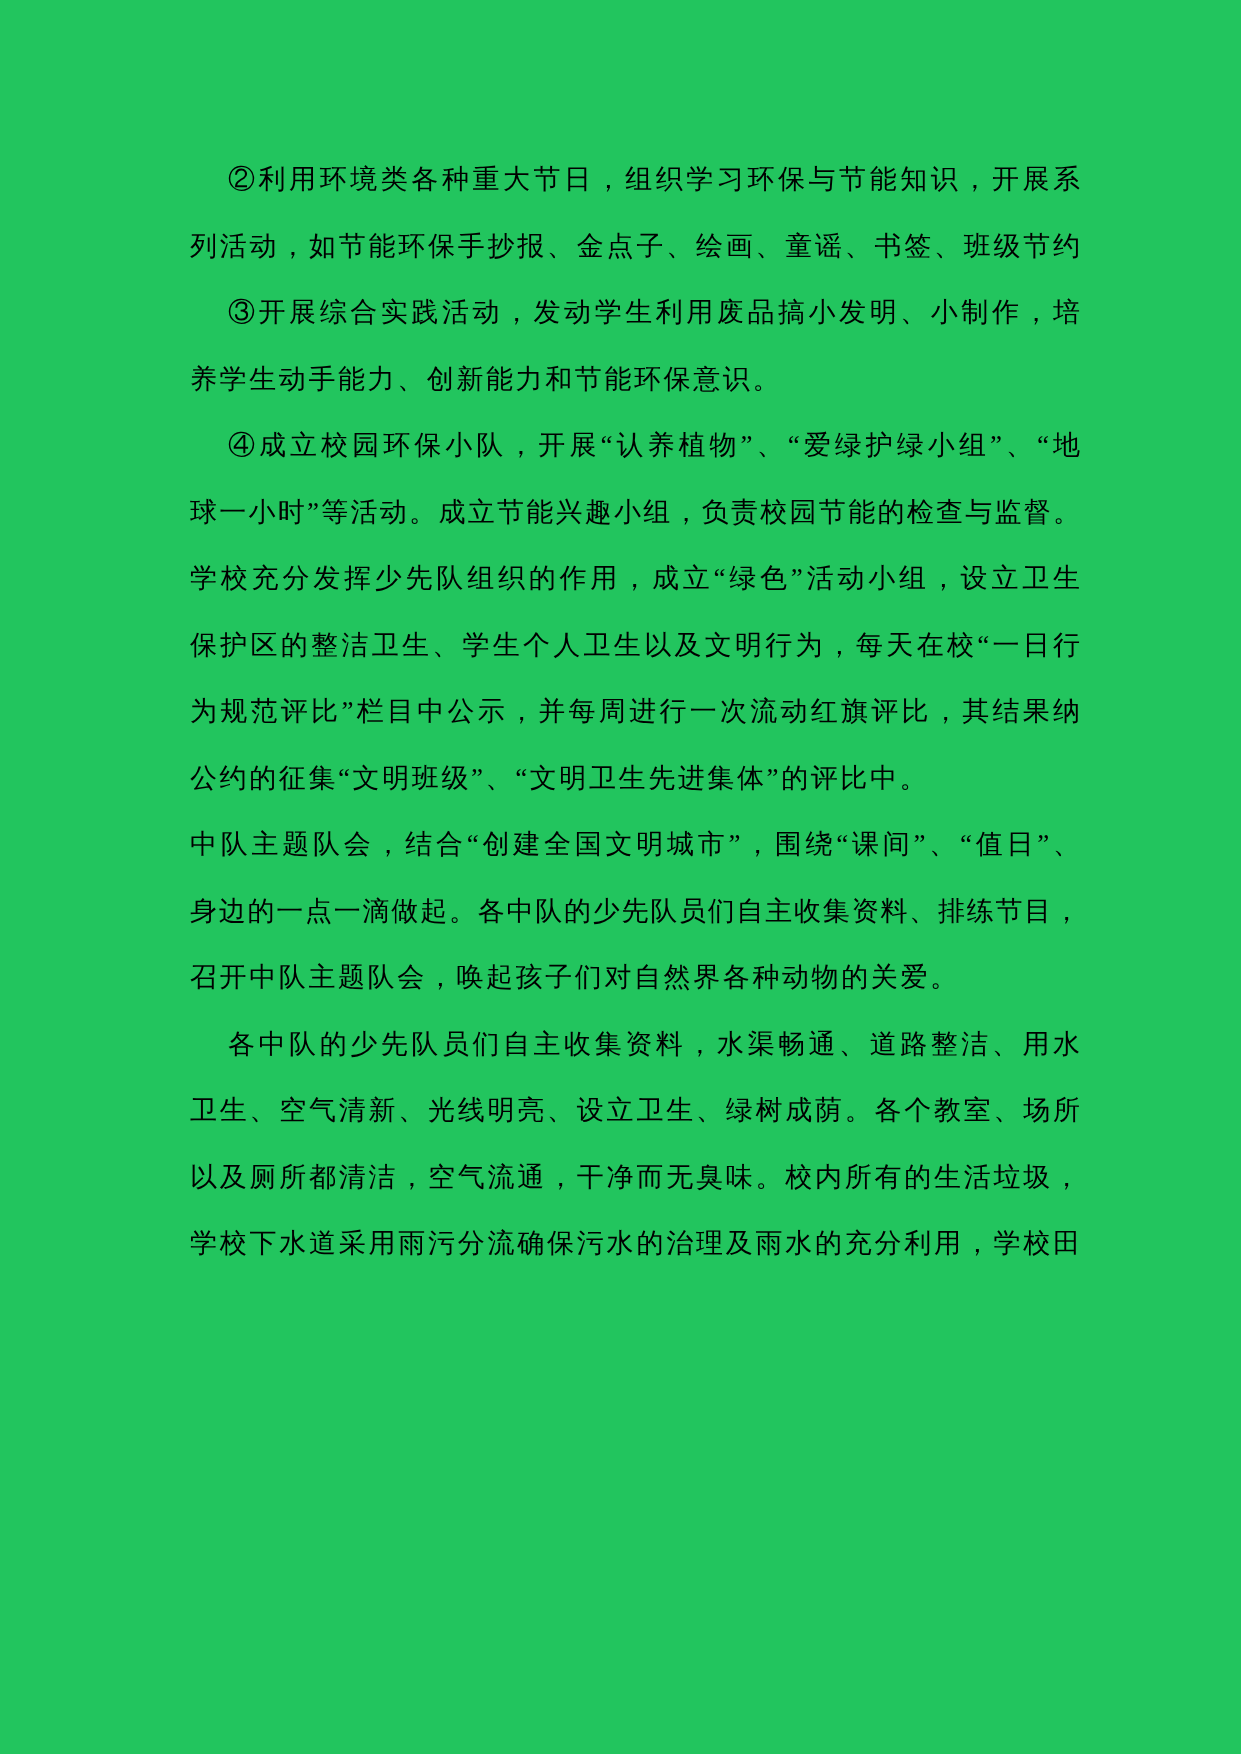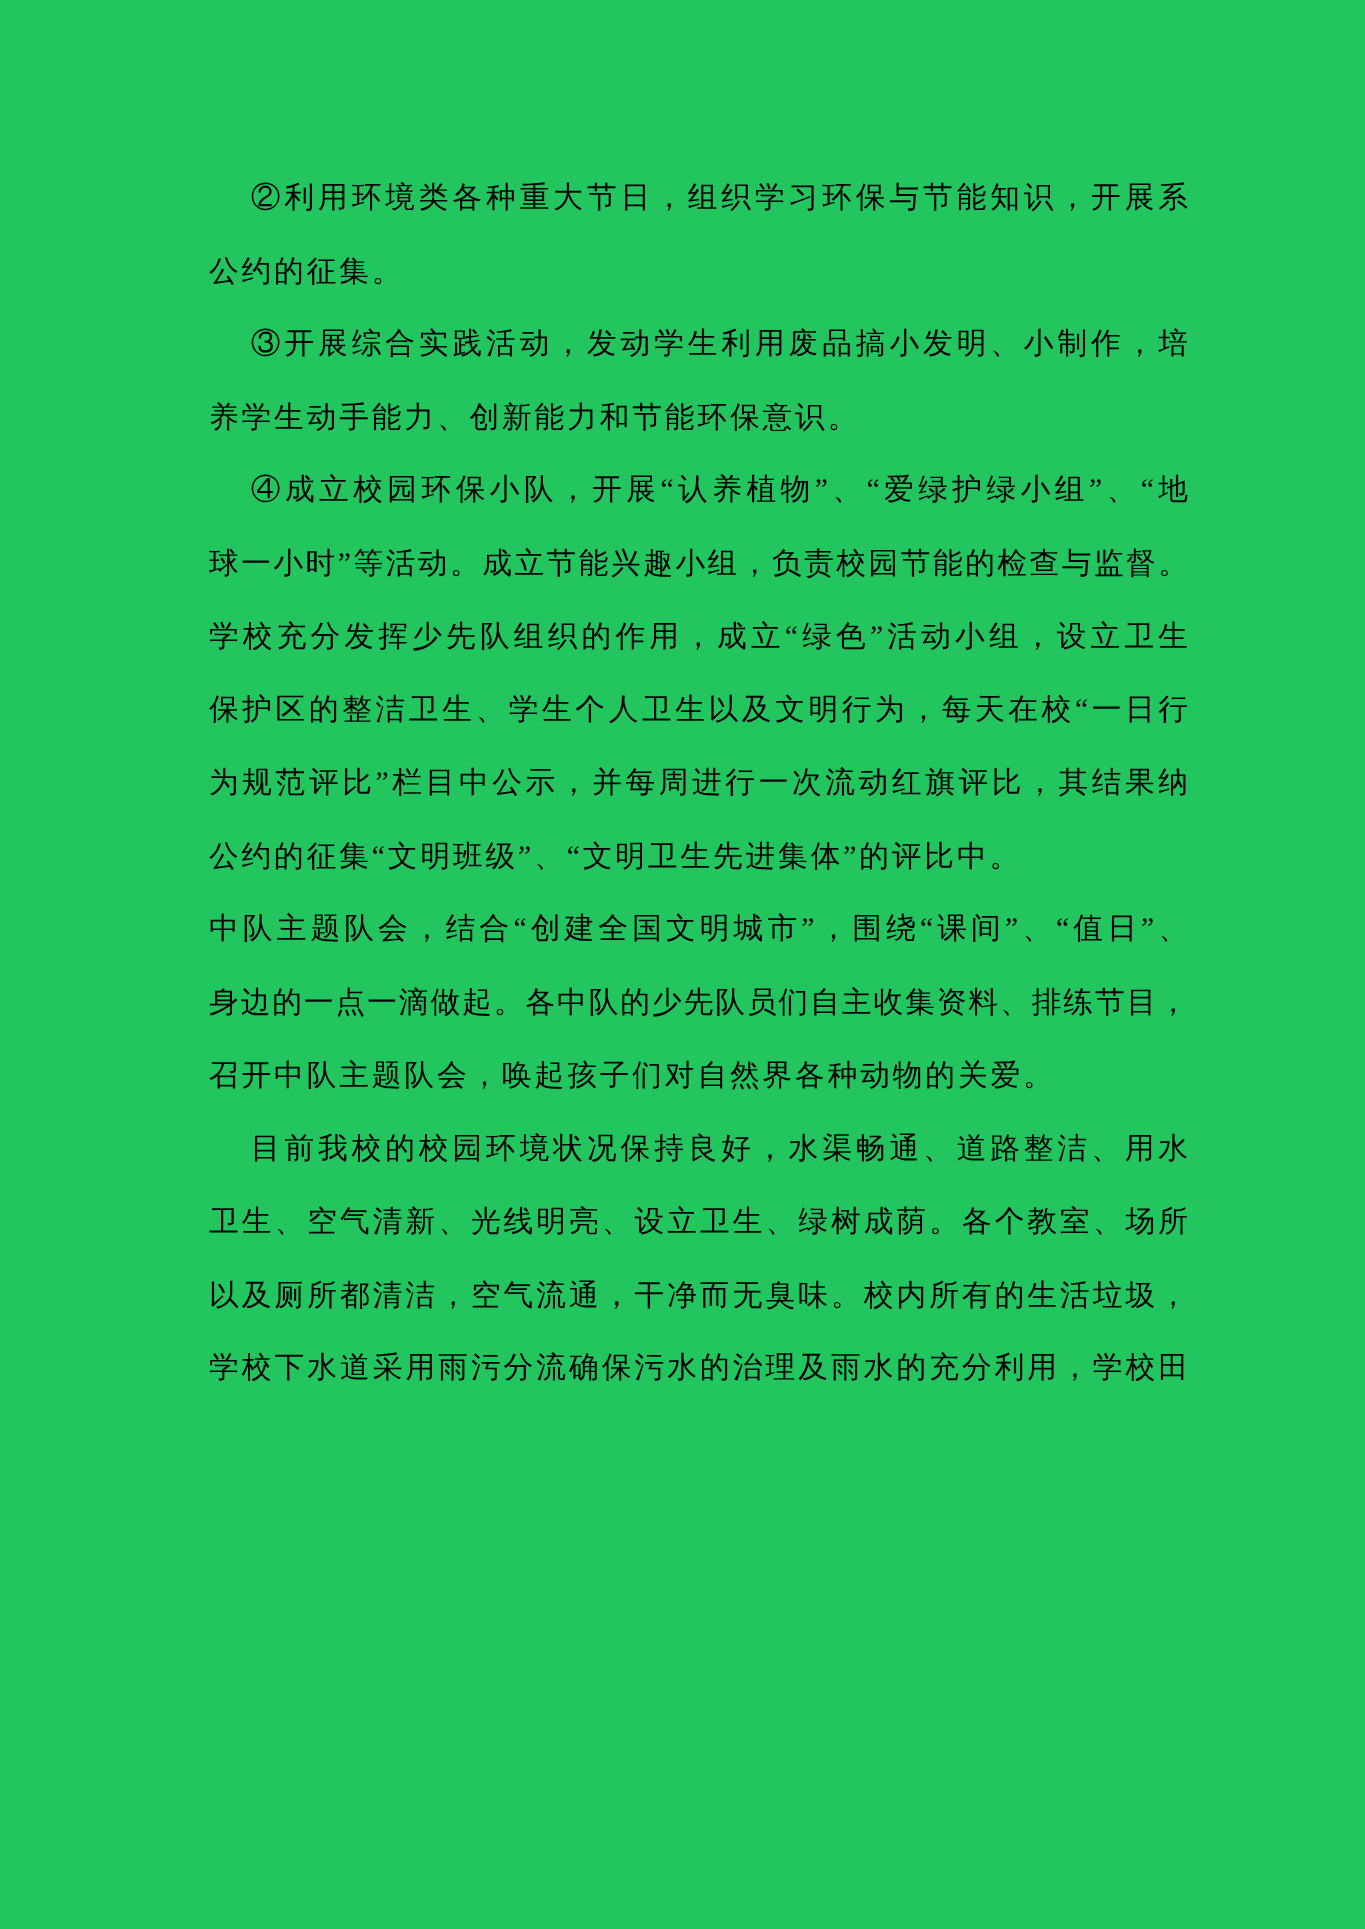--- a/index.html
+++ b/index.html
@@ -52,6 +52,7 @@
 
     <div class="paragraph">
       <div class="line indent">②利用环境类各种重大节日，组织学习环保与节能知识，开展系</div>
+      <div class="line">列活动，如节能环保手抄报、金点子、绘画、童谣、书签、班级节约</div>
       <div class="line para-end">公约的征集。</div>
     </div>
 

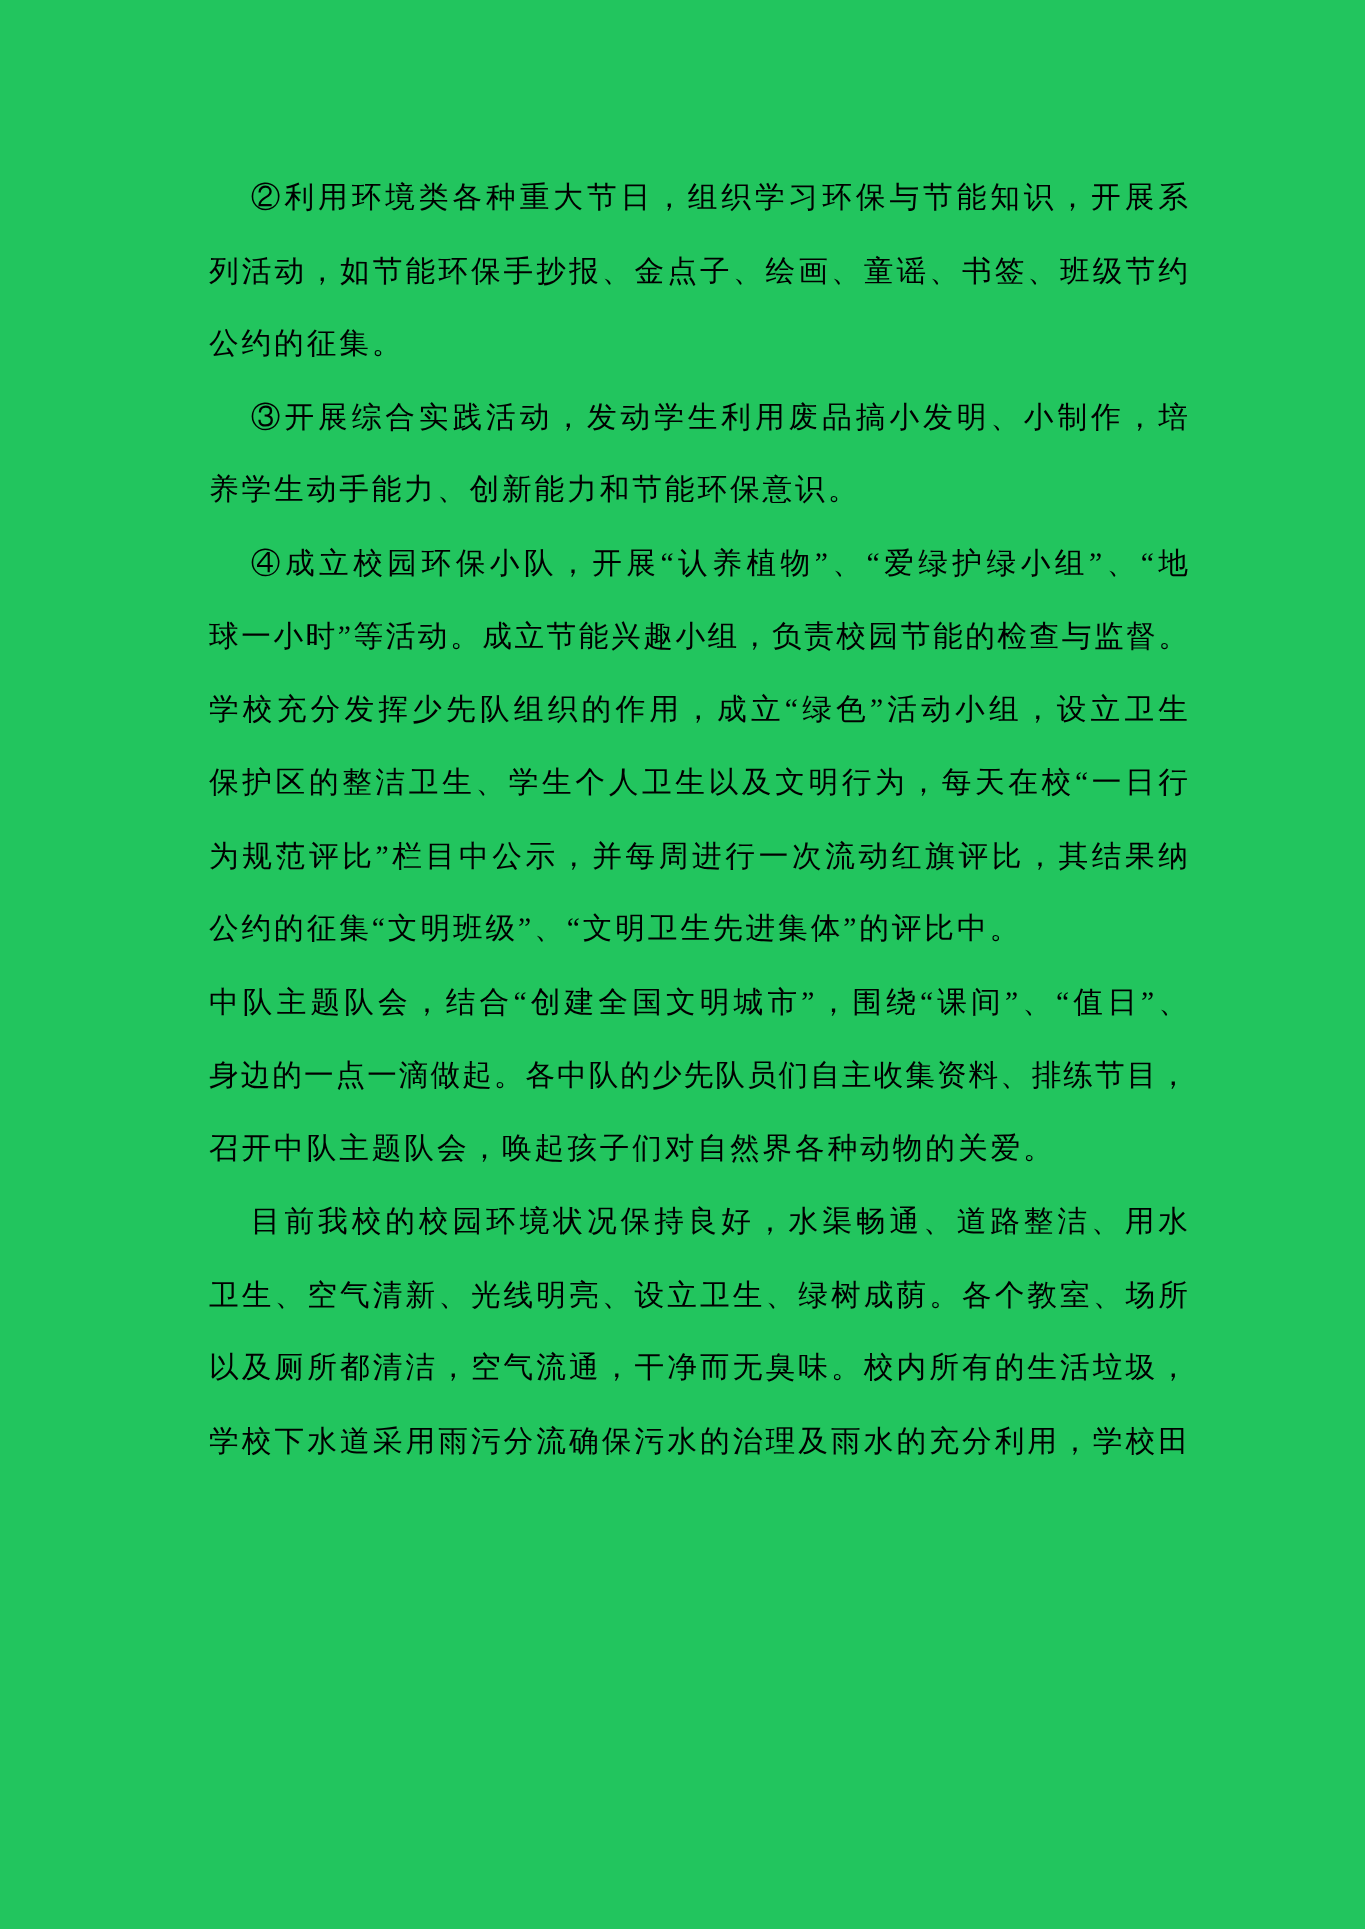--- a/index.html
+++ b/index.html
@@ -53,7 +53,6 @@
     <div class="paragraph">
       <div class="line indent">②利用环境类各种重大节日，组织学习环保与节能知识，开展系</div>
       <div class="line">列活动，如节能环保手抄报、金点子、绘画、童谣、书签、班级节约</div>
-      <div class="line para-end">公约的征集。</div>
     </div>
 
     <div class="paragraph">

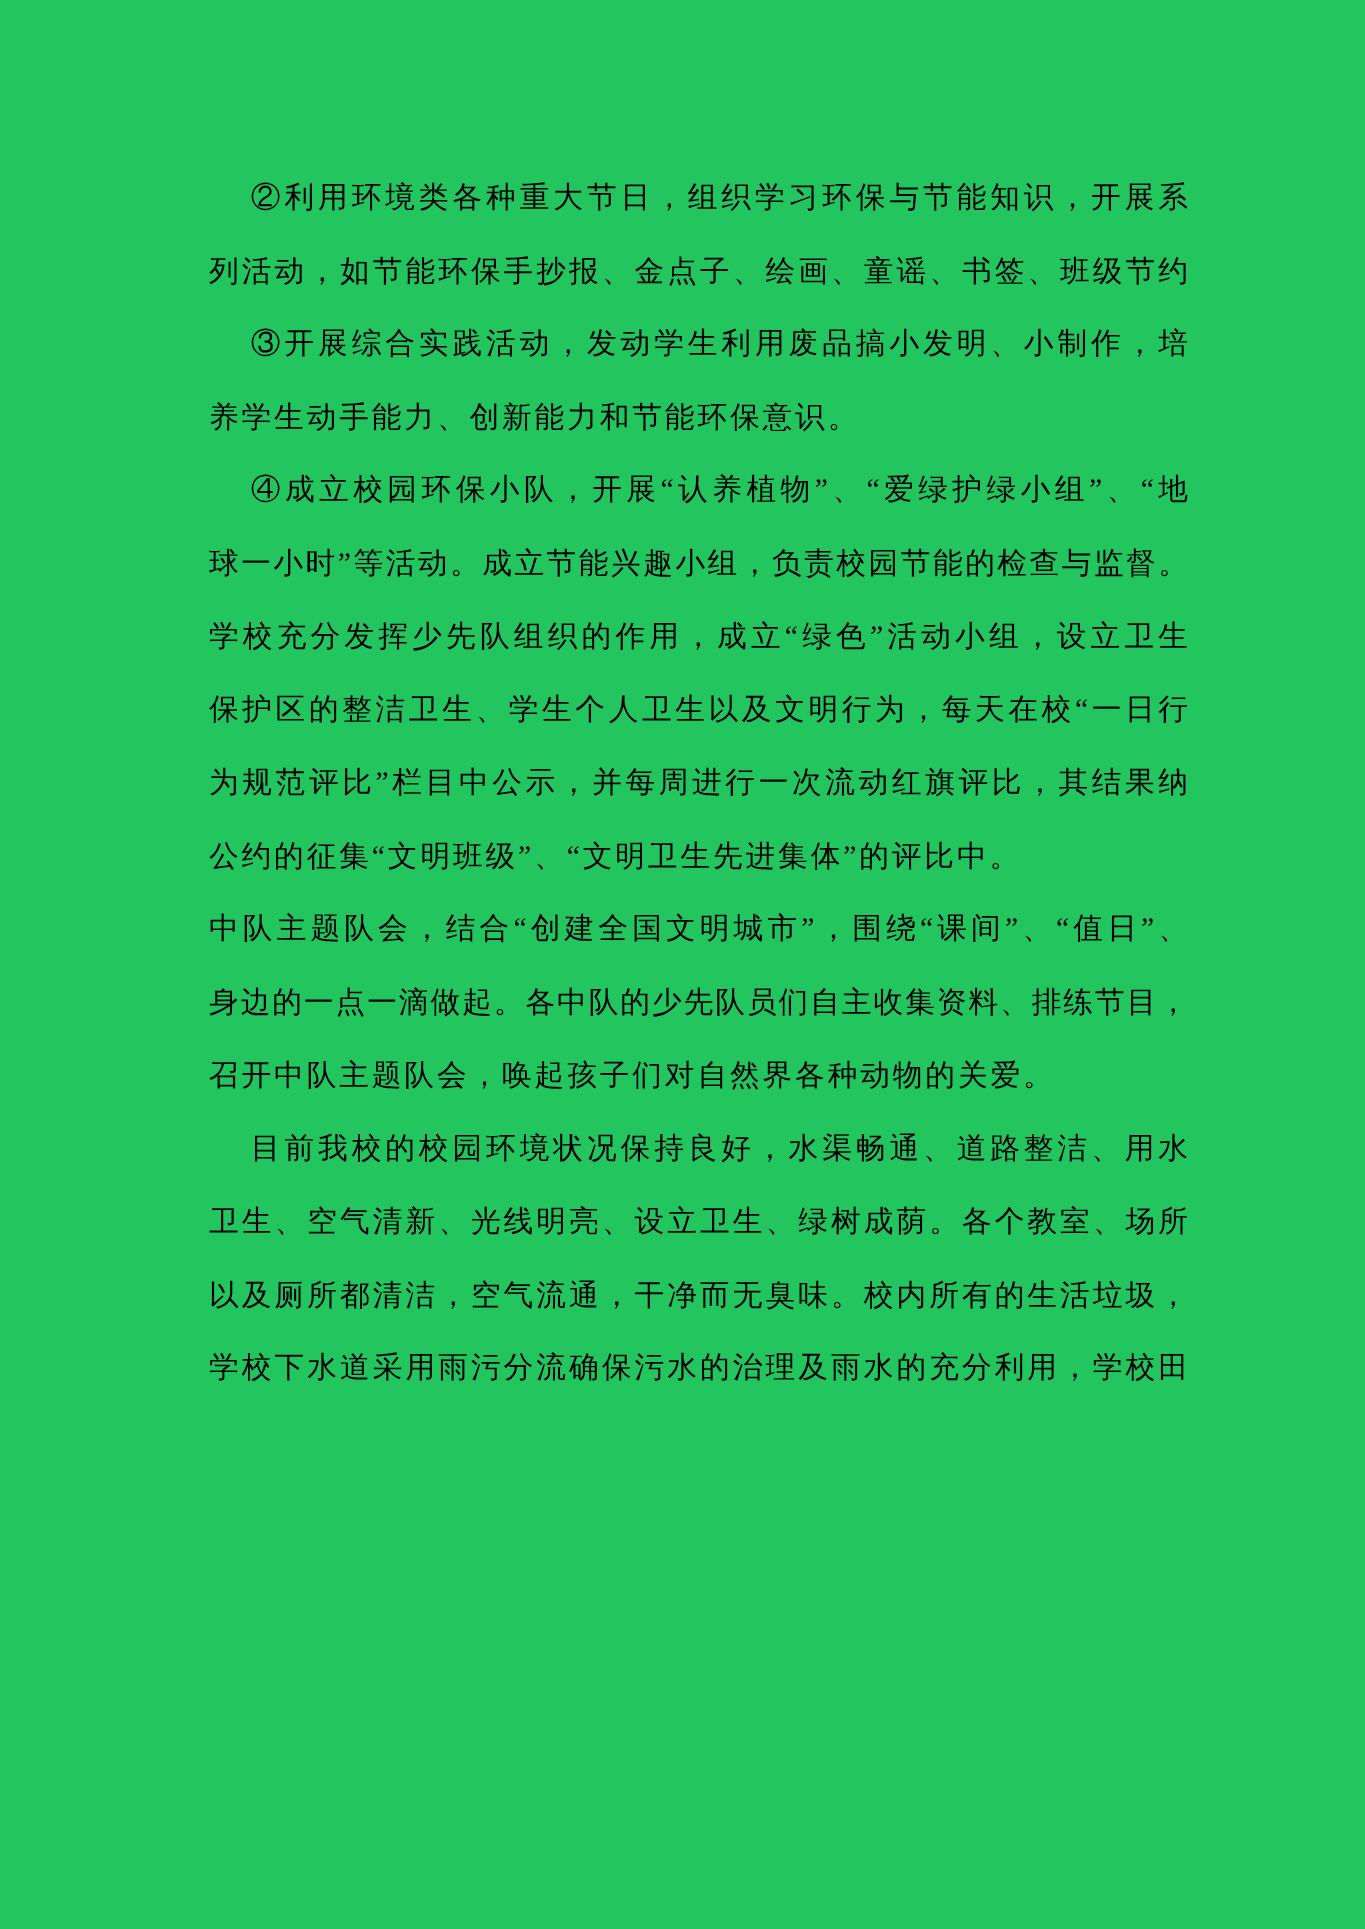--- a/index.html
+++ b/index.html
@@ -76,7 +76,7 @@
     </div>
 
     <div class="paragraph">
-      <div class="line indent">目前我校的校园环境状况保持良好，水渠畅通、道路整洁、用水</div>
+      <div class="line indent">各中队的少先队员们自主收集资料，水渠畅通、道路整洁、用水</div>
       <div class="line">卫生、空气清新、光线明亮、设立卫生、绿树成荫。各个教室、场所</div>
       <div class="line">以及厕所都清洁，空气流通，干净而无臭味。校内所有的生活垃圾，</div>
       <div class="line">学校下水道采用雨污分流确保污水的治理及雨水的充分利用，学校田</div>

